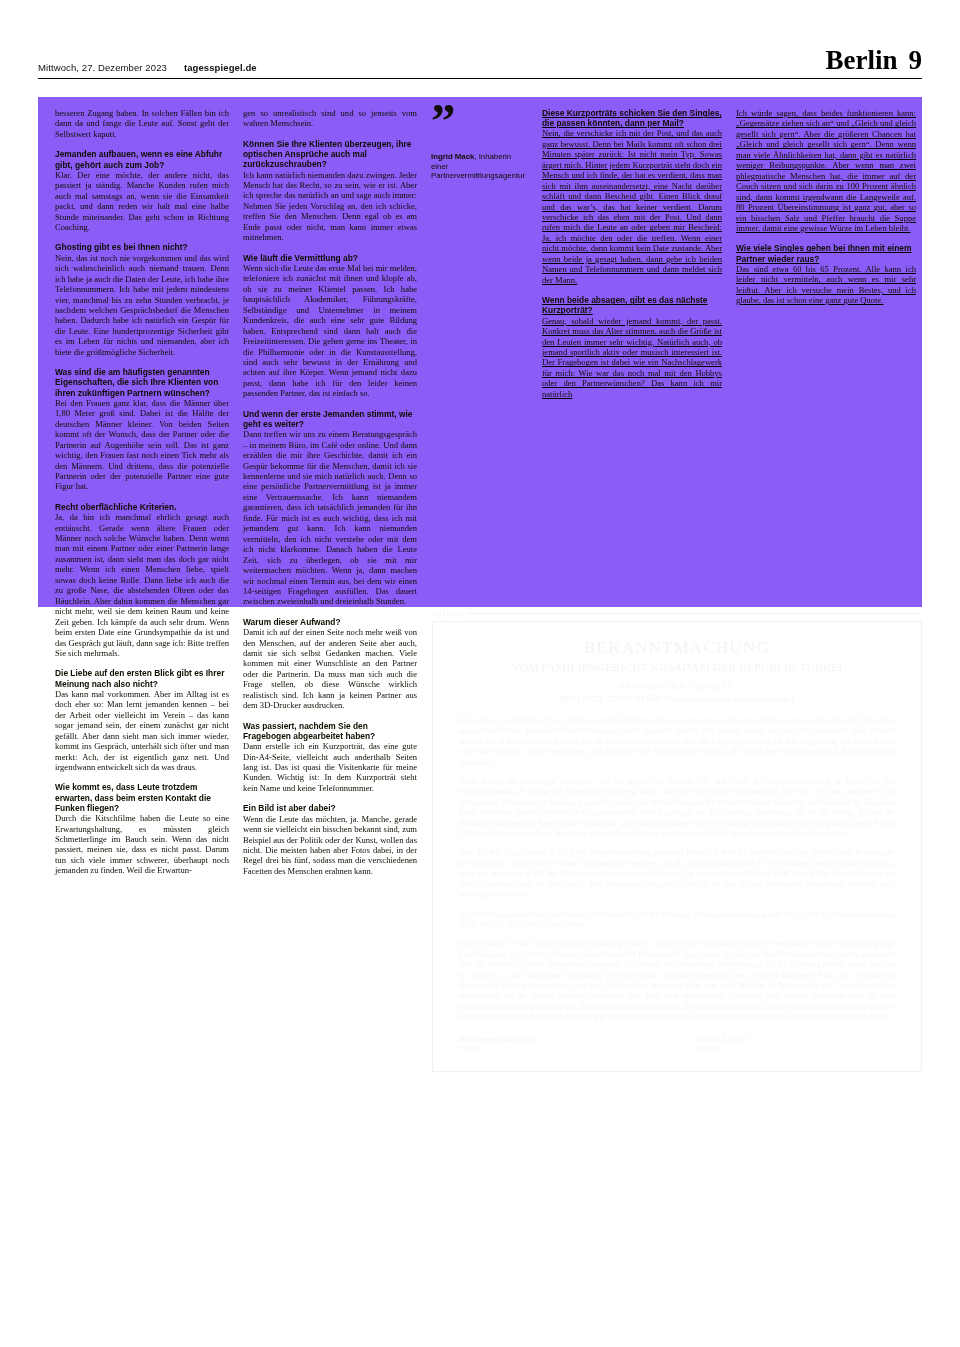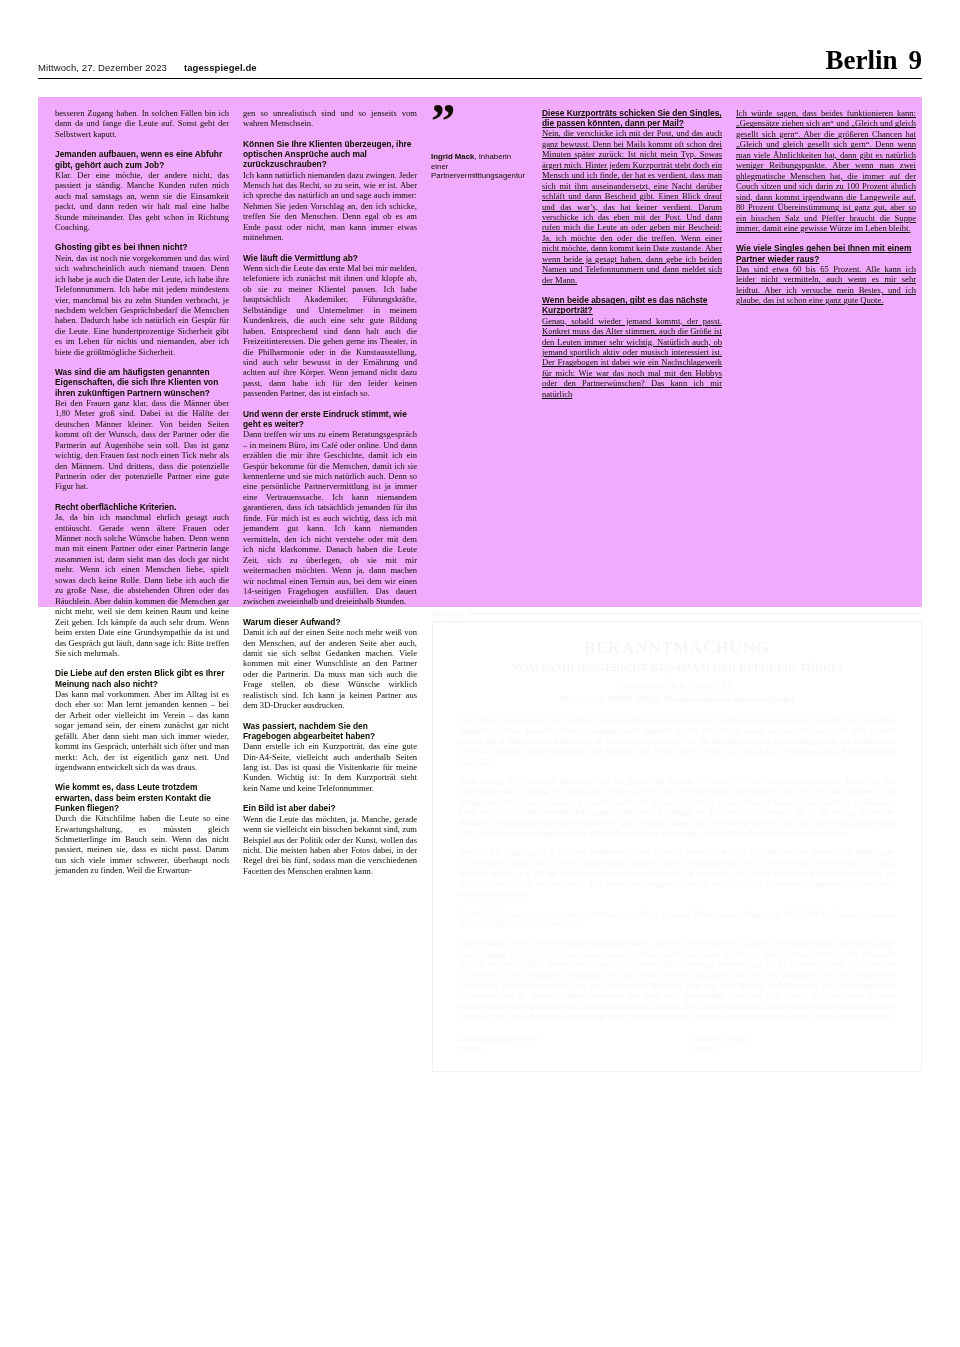--- a/index.html
+++ b/index.html
@@ -56,7 +56,7 @@
     top: 97px;
     width: 884px;
     height: 510px;
-    background: #f0abfc;
+    background: #8b5cf6;
   }
   .cols {
     position: absolute;

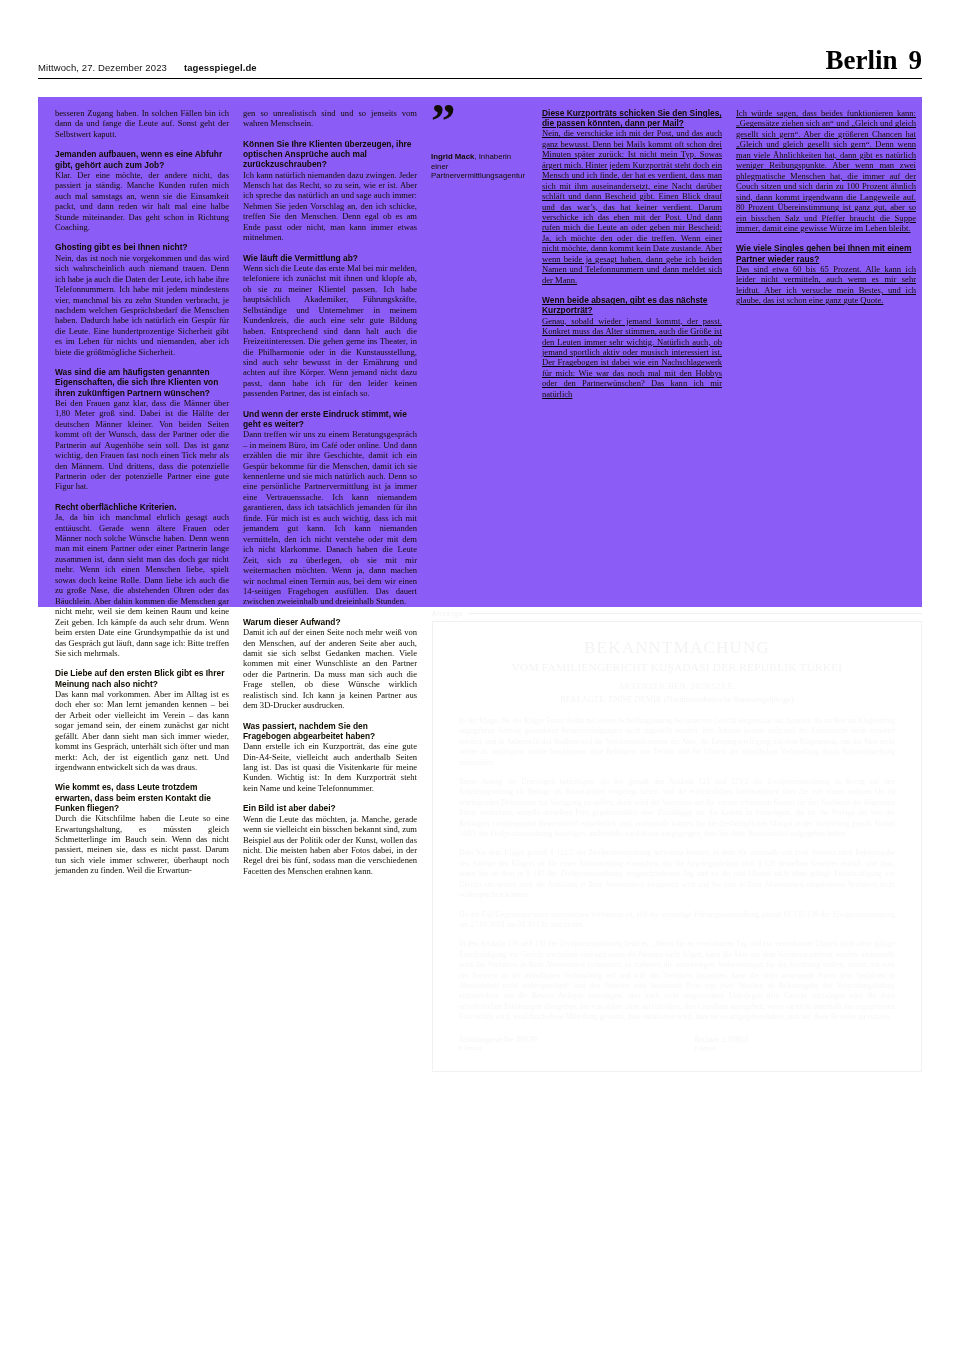--- a/index.html
+++ b/index.html
@@ -245,7 +245,7 @@
       <p class="b">Ich kann natürlich niemanden dazu zwingen. Jeder Mensch hat das Recht, so zu sein, wie er ist. Aber ich spreche das natürlich an und sage auch immer: Nehmen Sie jeden Vorschlag an, den ich schicke, treffen Sie den Menschen. Denn egal ob es am Ende passt oder nicht, man kann immer etwas mitnehmen.</p>
       <p class="q">Wie läuft die Vermittlung ab?</p>
       <p class="b">Wenn sich die Leute das erste Mal bei mir melden, telefoniere ich zunächst mit ihnen und klopfe ab, ob sie zu meiner Klientel passen. Ich habe hauptsächlich Akademiker, Führungskräfte, Selbständige und Unternehmer in meinem Kundenkreis, die auch eine sehr gute Bildung haben. Entsprechend sind dann halt auch die Freizeitinteressen. Die gehen gerne ins Theater, in die Philharmonie oder in die Kunstausstellung, sind auch sehr bewusst in der Ernährung und achten auf ihre Körper. Wenn jemand nicht dazu passt, dann habe ich für den leider keinen passenden Partner, das ist einfach so.</p>
-      <p class="q">Und wenn der erste Eindruck stimmt, wie geht es weiter?</p>
+      <p class="q">Und wenn der erste Jemanden stimmt, wie geht es weiter?</p>
       <p class="b">Dann treffen wir uns zu einem Beratungsgespräch – in meinem Büro, im Café oder online. Und dann erzählen die mir ihre Geschichte, damit ich ein Gespür bekomme für die Menschen, damit ich sie kennenlerne und sie mich natürlich auch. Denn so eine persönliche Partnervermittlung ist ja immer eine Vertrauenssache. Ich kann niemandem garantieren, dass ich tatsächlich jemanden für ihn finde. Für mich ist es auch wichtig, dass ich mit jemandem gut kann. Ich kann niemanden vermitteln, den ich nicht verstehe oder mit dem ich nicht klarkomme. Danach haben die Leute Zeit, sich zu überlegen, ob sie mit mir weitermachen möchten. Wenn ja, dann machen wir nochmal einen Termin aus, bei dem wir einen 14-seitigen Fragebogen ausfüllen. Das dauert zwischen zweieinhalb und dreieinhalb Stunden.</p>
       <p class="q">Warum dieser Aufwand?</p>
       <p class="b">Damit ich auf der einen Seite noch mehr weiß von den Menschen, auf der anderen Seite aber auch, damit sie sich selbst Gedanken machen. Viele kommen mit einer Wunschliste an den Partner oder die Partnerin. Da muss man sich auch die Frage stellen, ob diese Wünsche wirklich realistisch sind. Ich kann ja keinen Partner aus dem 3D-Drucker ausdrucken.</p>

